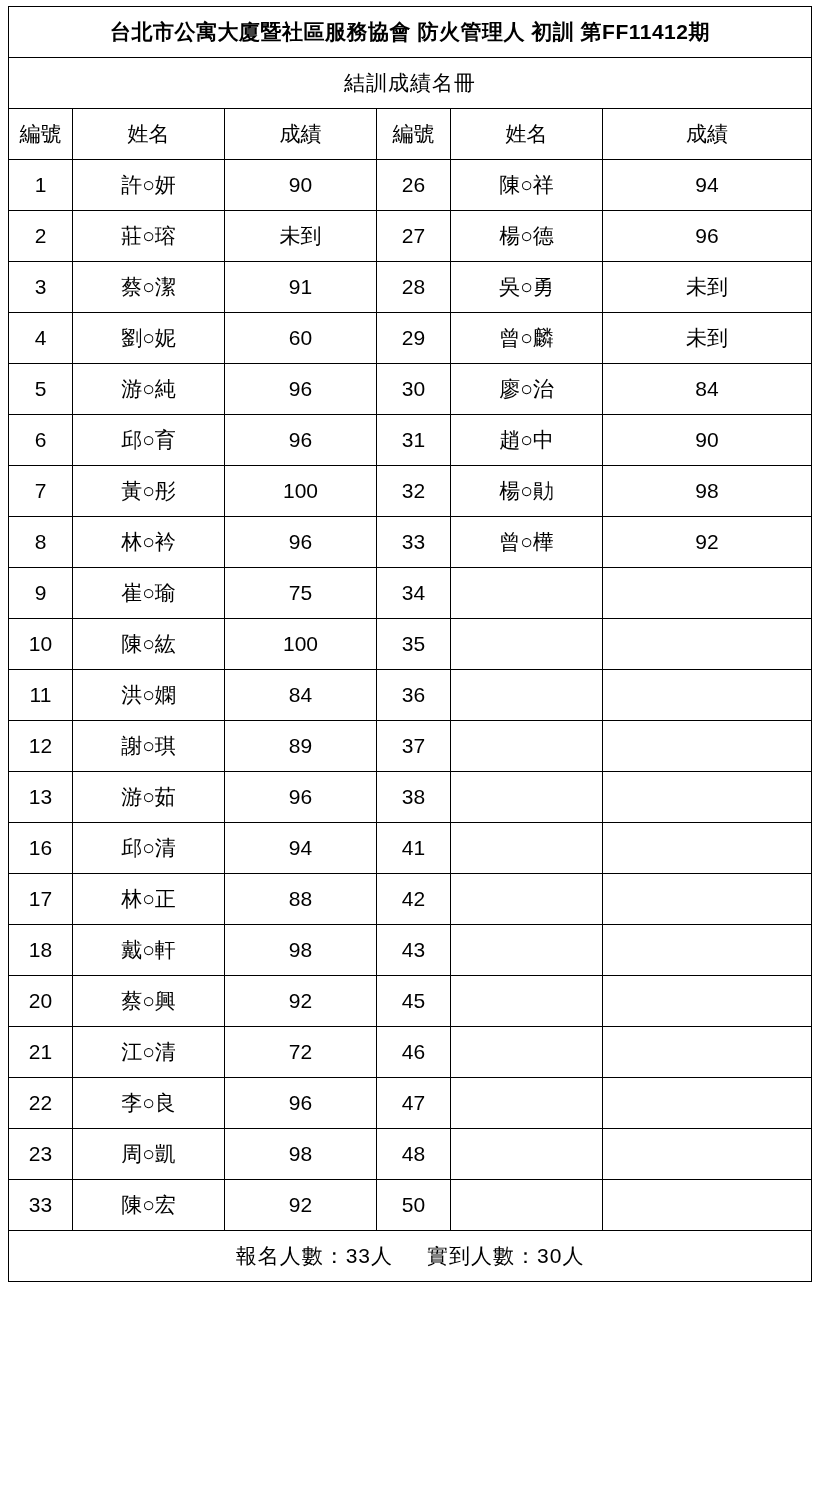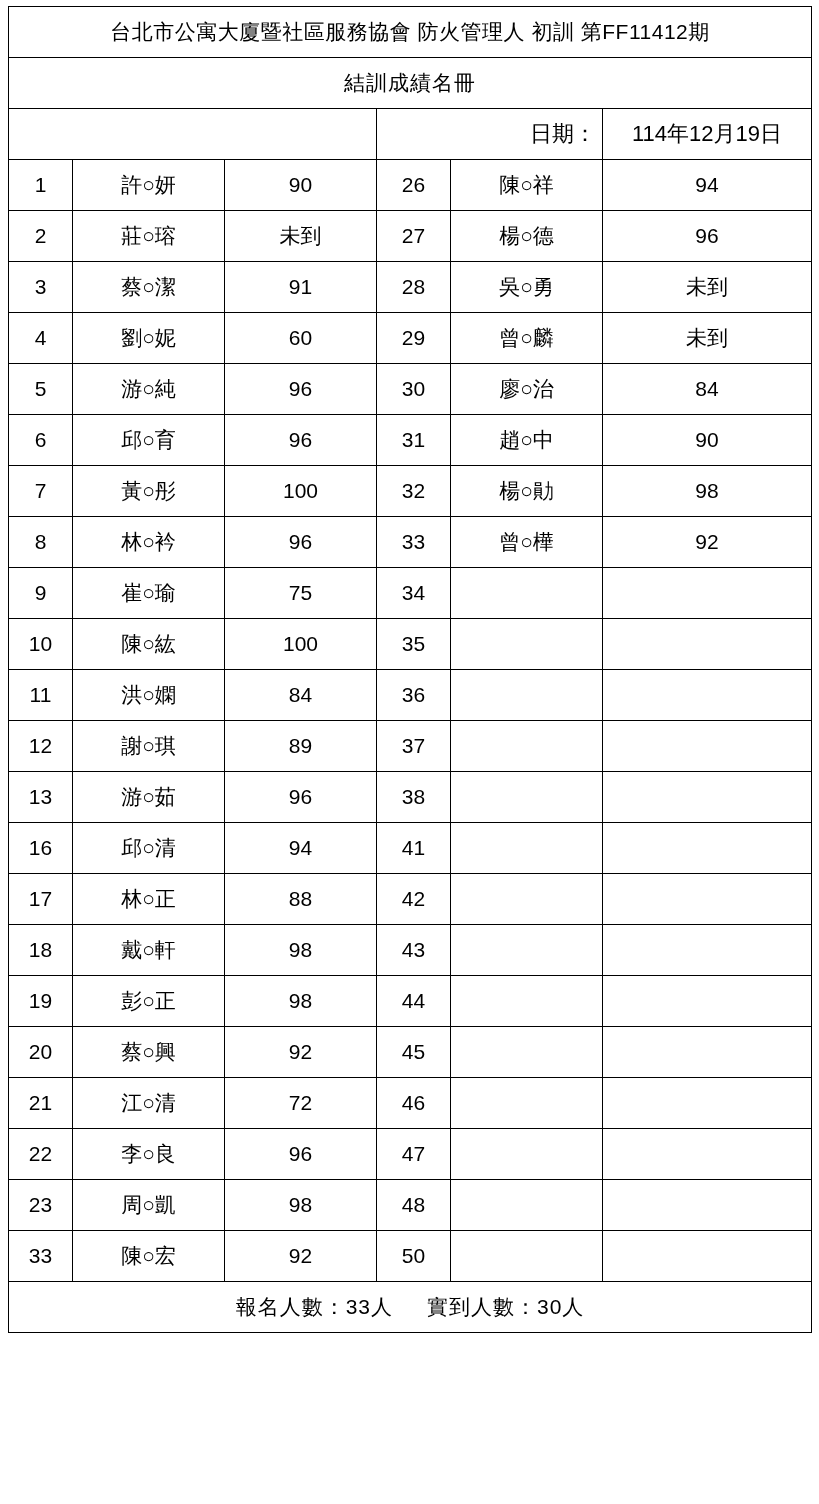--- a/index.html
+++ b/index.html
@@ -45,7 +45,7 @@
   .title-row td {
     height: 44px;
     font-size: 22px;
-    font-weight: normal;
+    font-weight: bold;
     letter-spacing: 0.5px;
   }
   .subtitle-row td {

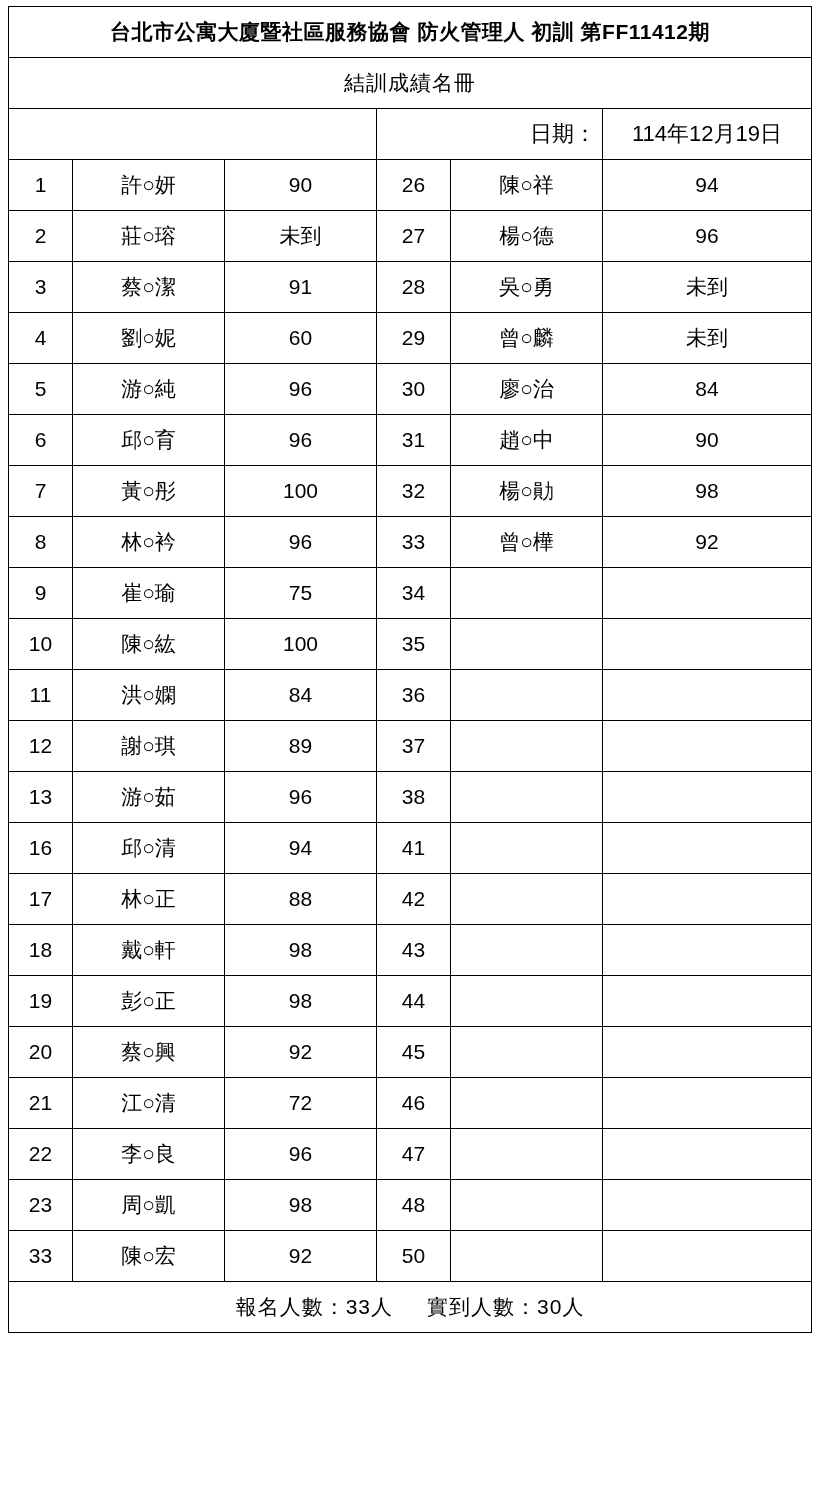--- a/index.html
+++ b/index.html
@@ -119,6 +119,14 @@
         <td colspan="2" class="date-label">日期：</td>
         <td class="date-value">114年12月19日</td>
       </tr>
+      <tr class="head-row">
+        <td>編號</td>
+        <td>姓名</td>
+        <td>成績</td>
+        <td>編號</td>
+        <td>姓名</td>
+        <td>成績</td>
+      </tr>
 
       <tr class="data-row">
         <td>1</td>

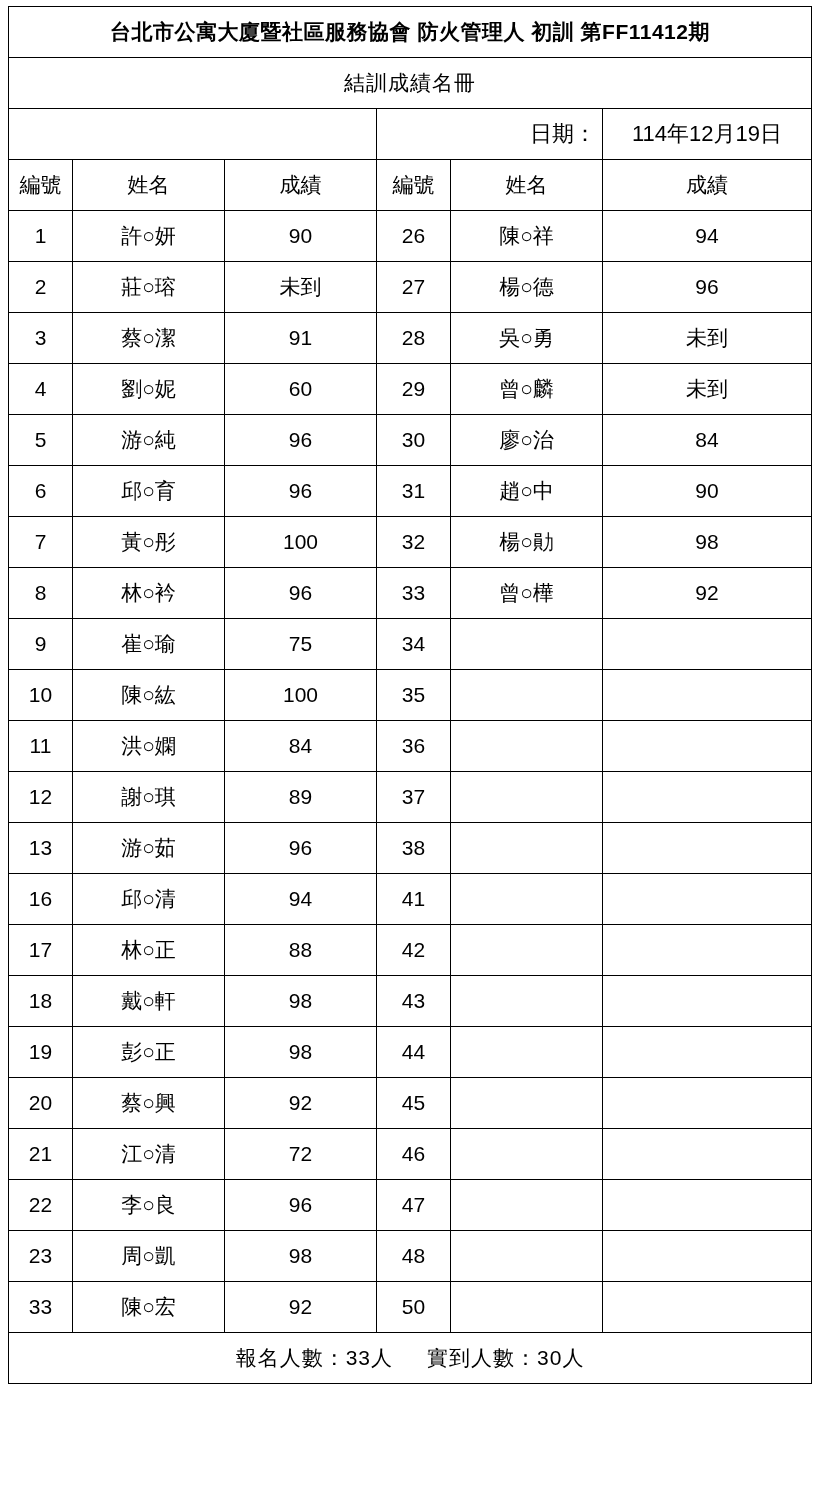--- a/index.html
+++ b/index.html
@@ -114,11 +114,6 @@
       <tr class="subtitle-row">
         <td colspan="6">結訓成績名冊</td>
       </tr>
-      <tr class="date-row">
-        <td colspan="3" class="blank-left"></td>
-        <td colspan="2" class="date-label">日期：</td>
-        <td class="date-value">114年12月19日</td>
-      </tr>
       <tr class="head-row">
         <td>編號</td>
         <td>姓名</td>

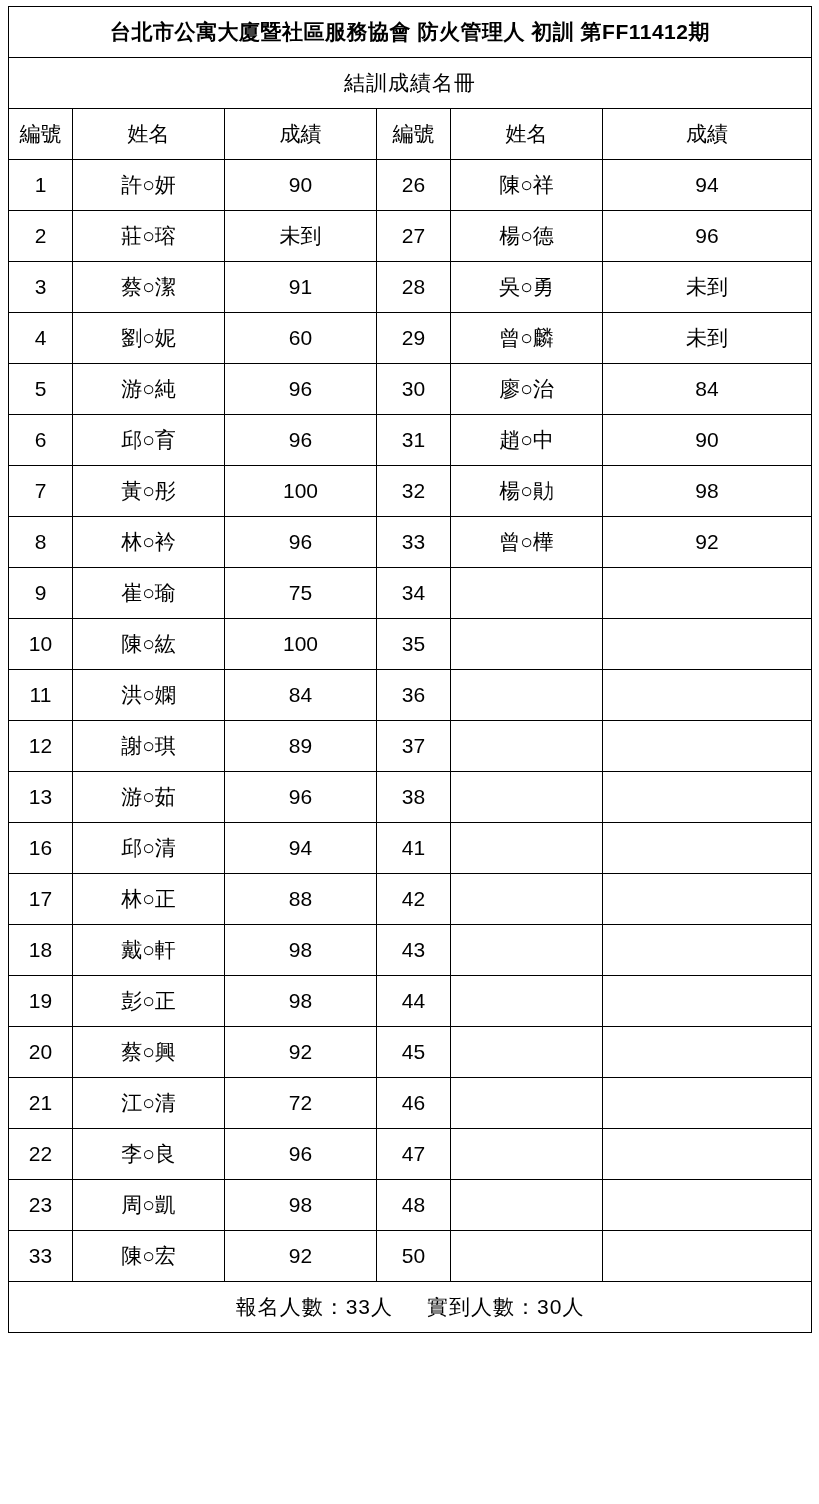--- a/index.html
+++ b/index.html
@@ -252,14 +252,6 @@
         <td class="score"></td>
       </tr>
       <tr class="data-row">
-        <td>19</td>
-        <td class="name">彭○正</td>
-        <td class="score">98</td>
-        <td>44</td>
-        <td class="name"></td>
-        <td class="score"></td>
-      </tr>
-      <tr class="data-row">
         <td>20</td>
         <td class="name">蔡○興</td>
         <td class="score">92</td>

